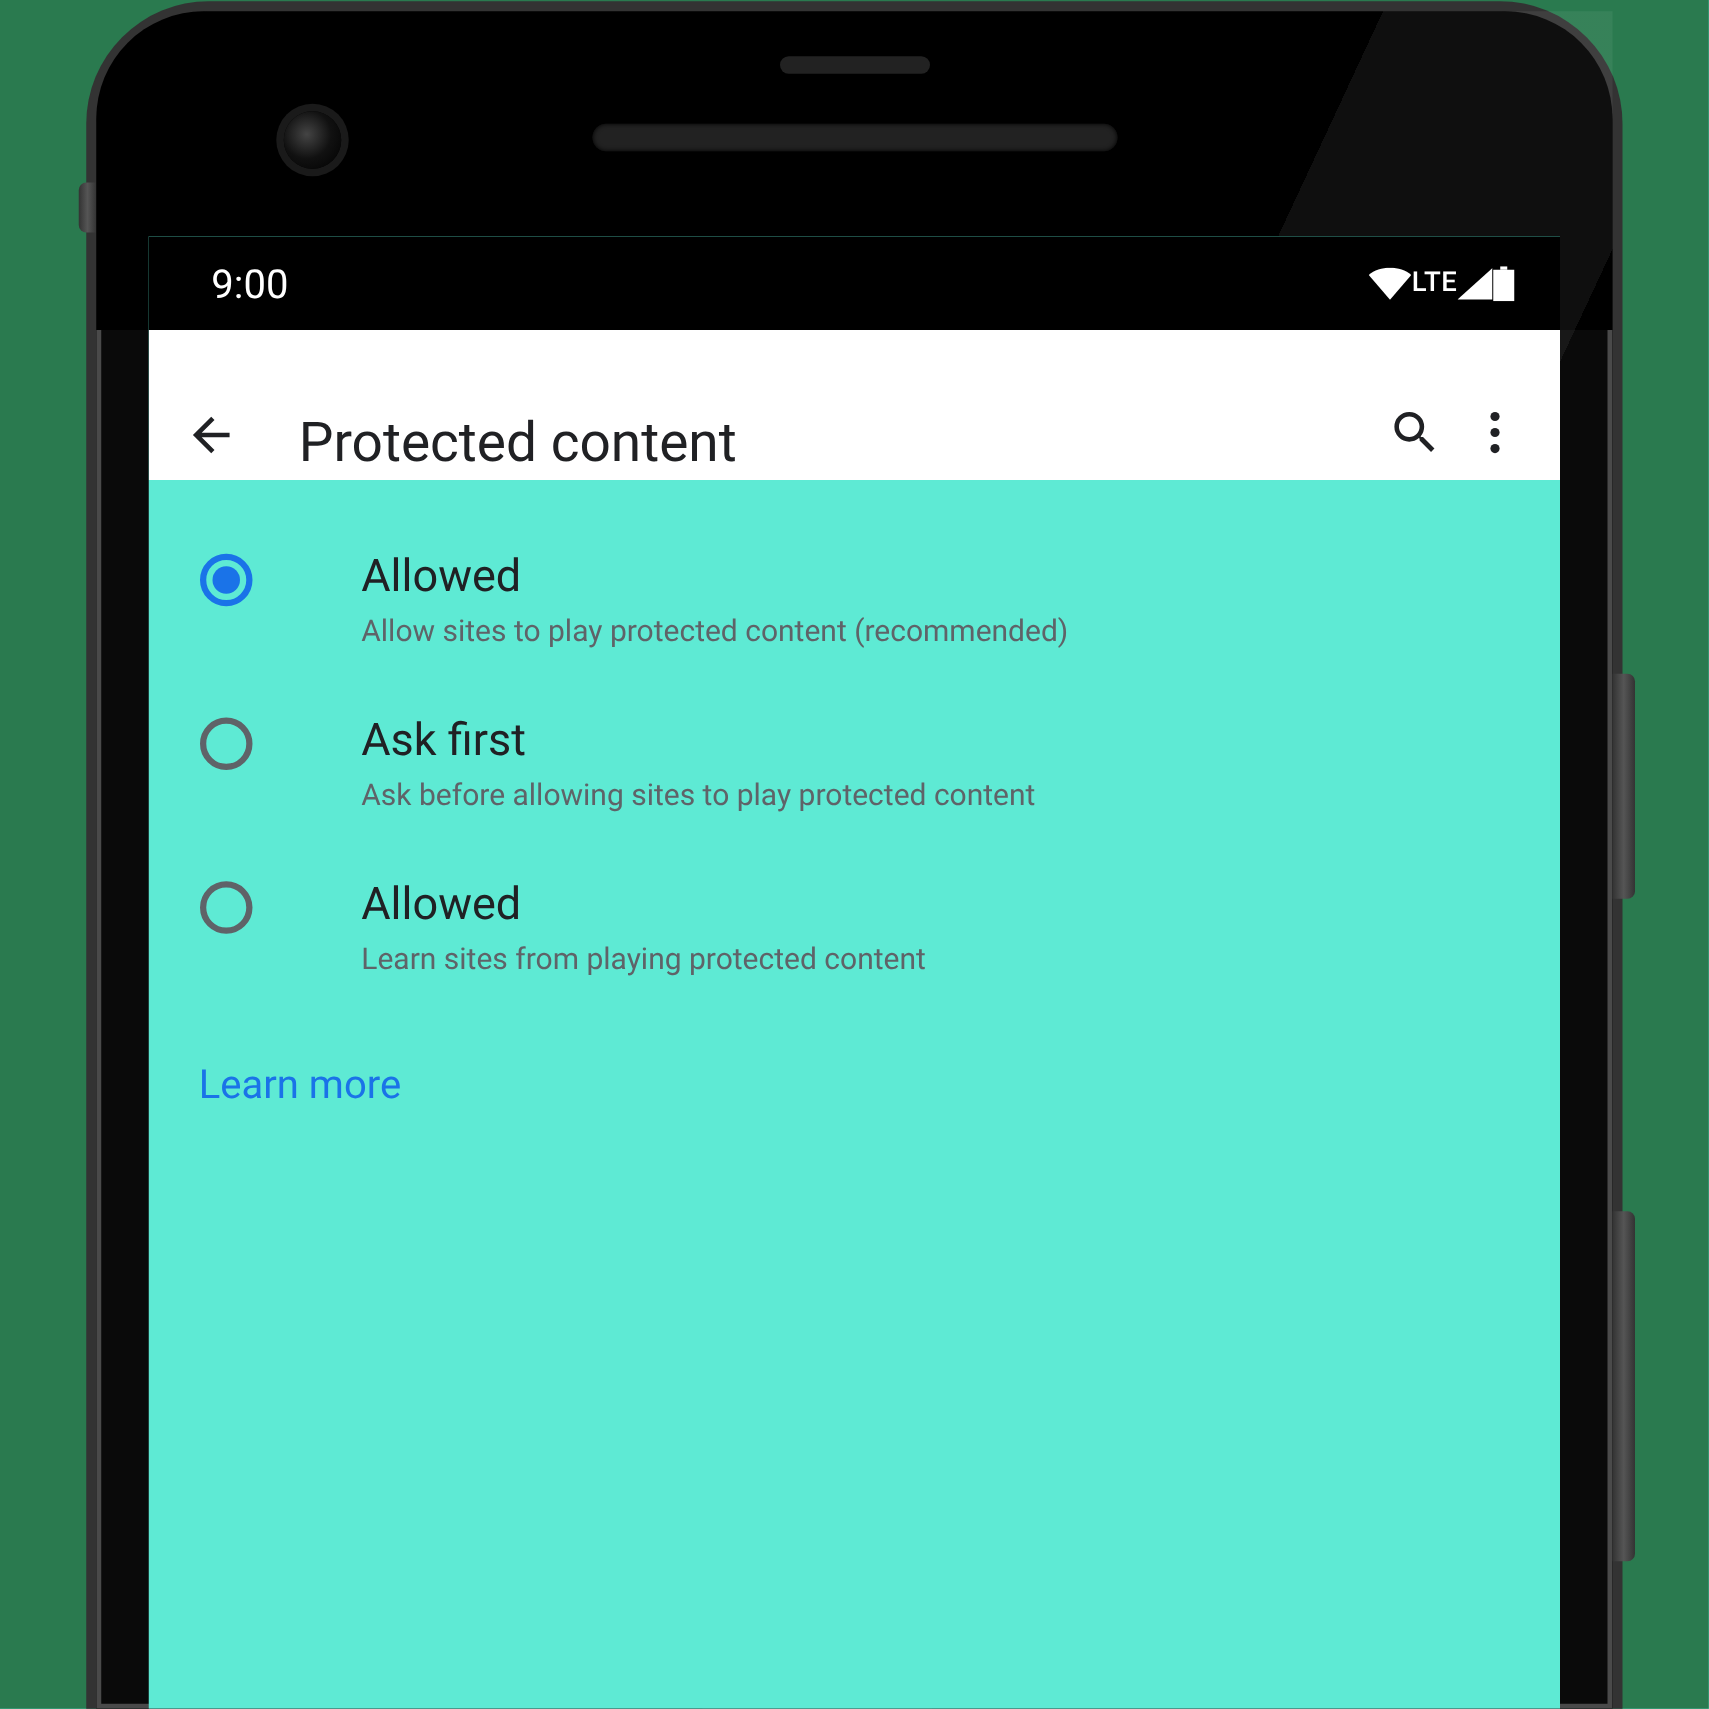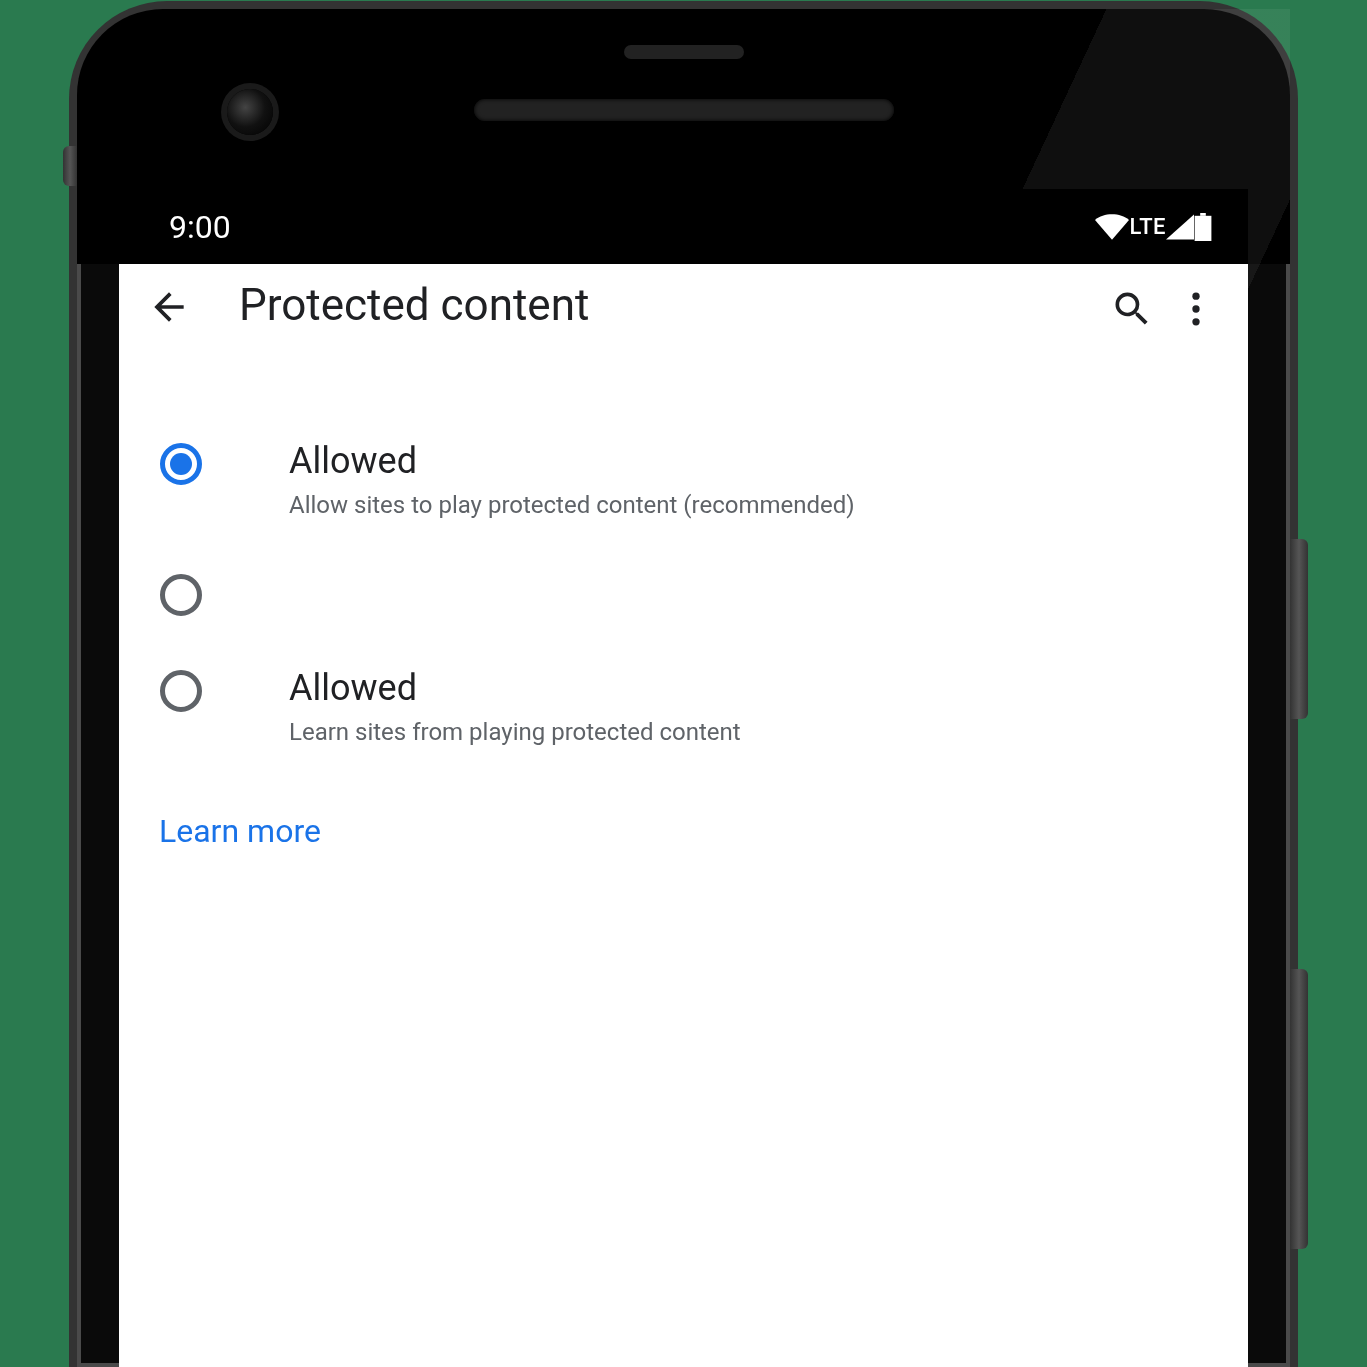--- a/index.html
+++ b/index.html
@@ -101,7 +101,7 @@
     right: 42px;
     top: 180px;
     bottom: 0;
-    background: #ffffff;
+    background: #5eead4;
     overflow: hidden;
   }
   .status-bar {

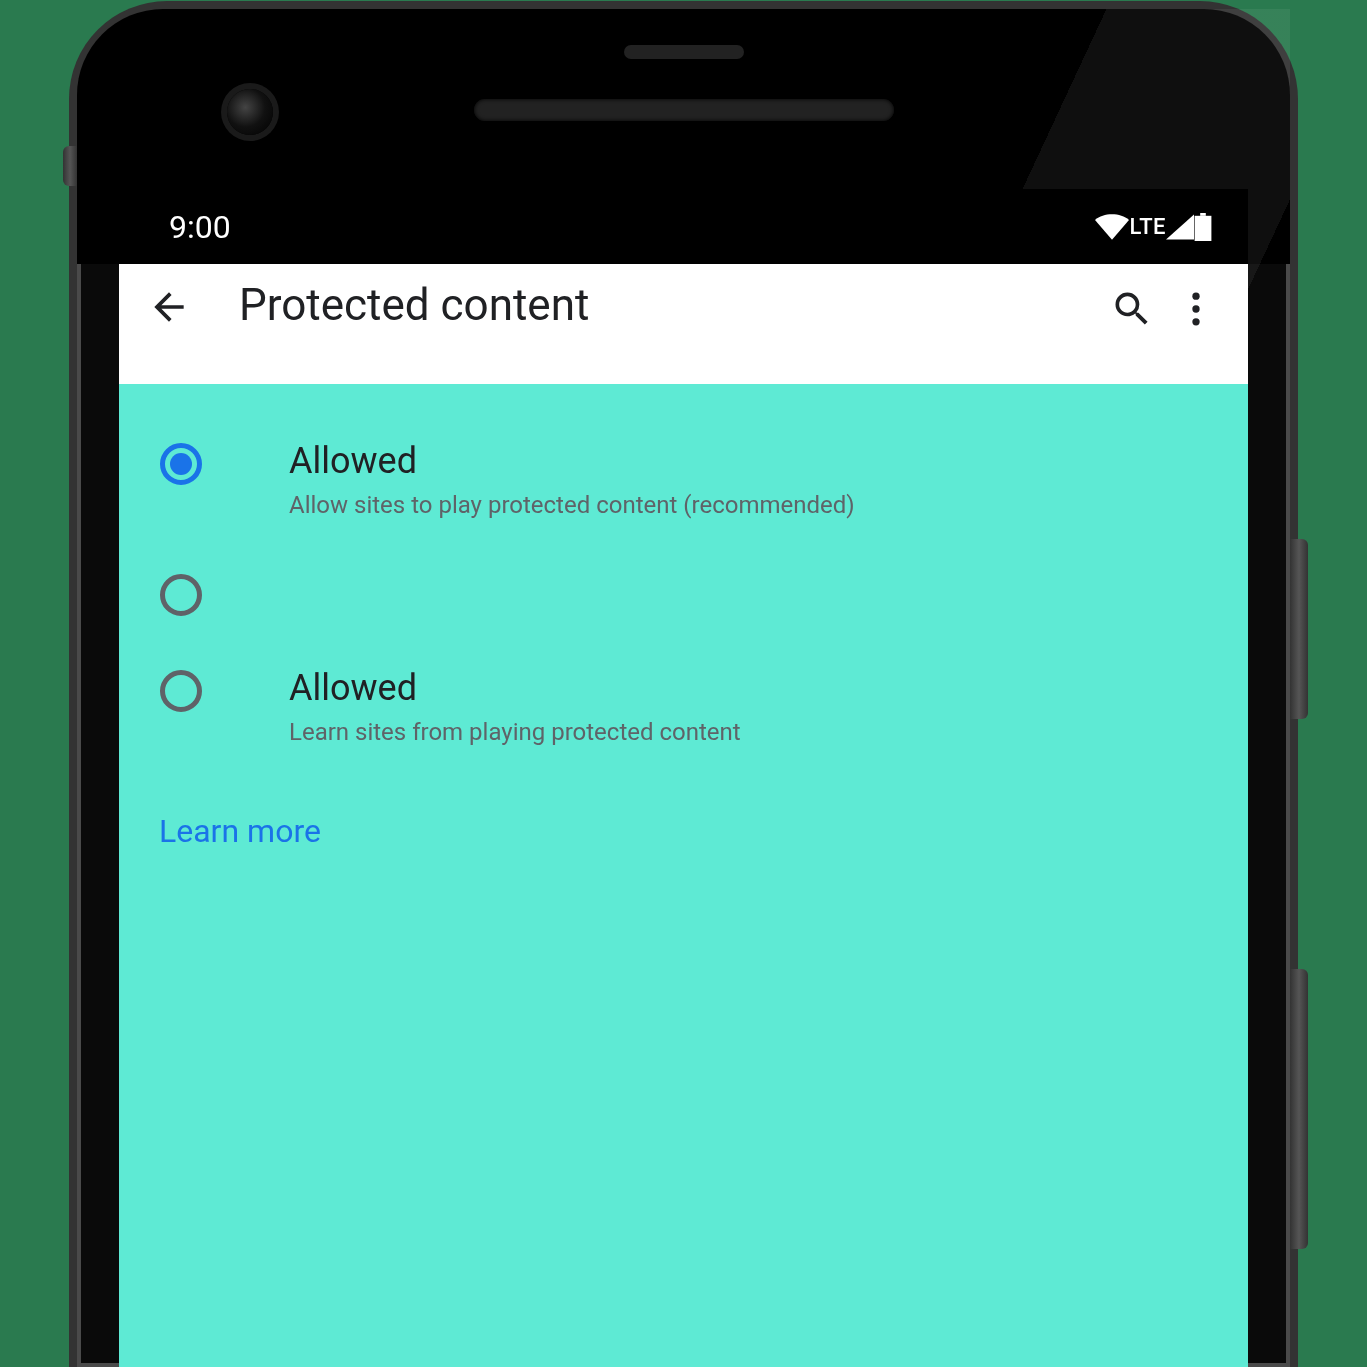--- a/index.html
+++ b/index.html
@@ -125,8 +125,8 @@
     height: 120px;
     background: #fff;
     display: flex;
-    align-items: flex-start;
-    padding: 15px 20px;
+    align-items: flex-end;
+    padding: 4px 20px;
   }
   .back-btn {
     width: 60px;

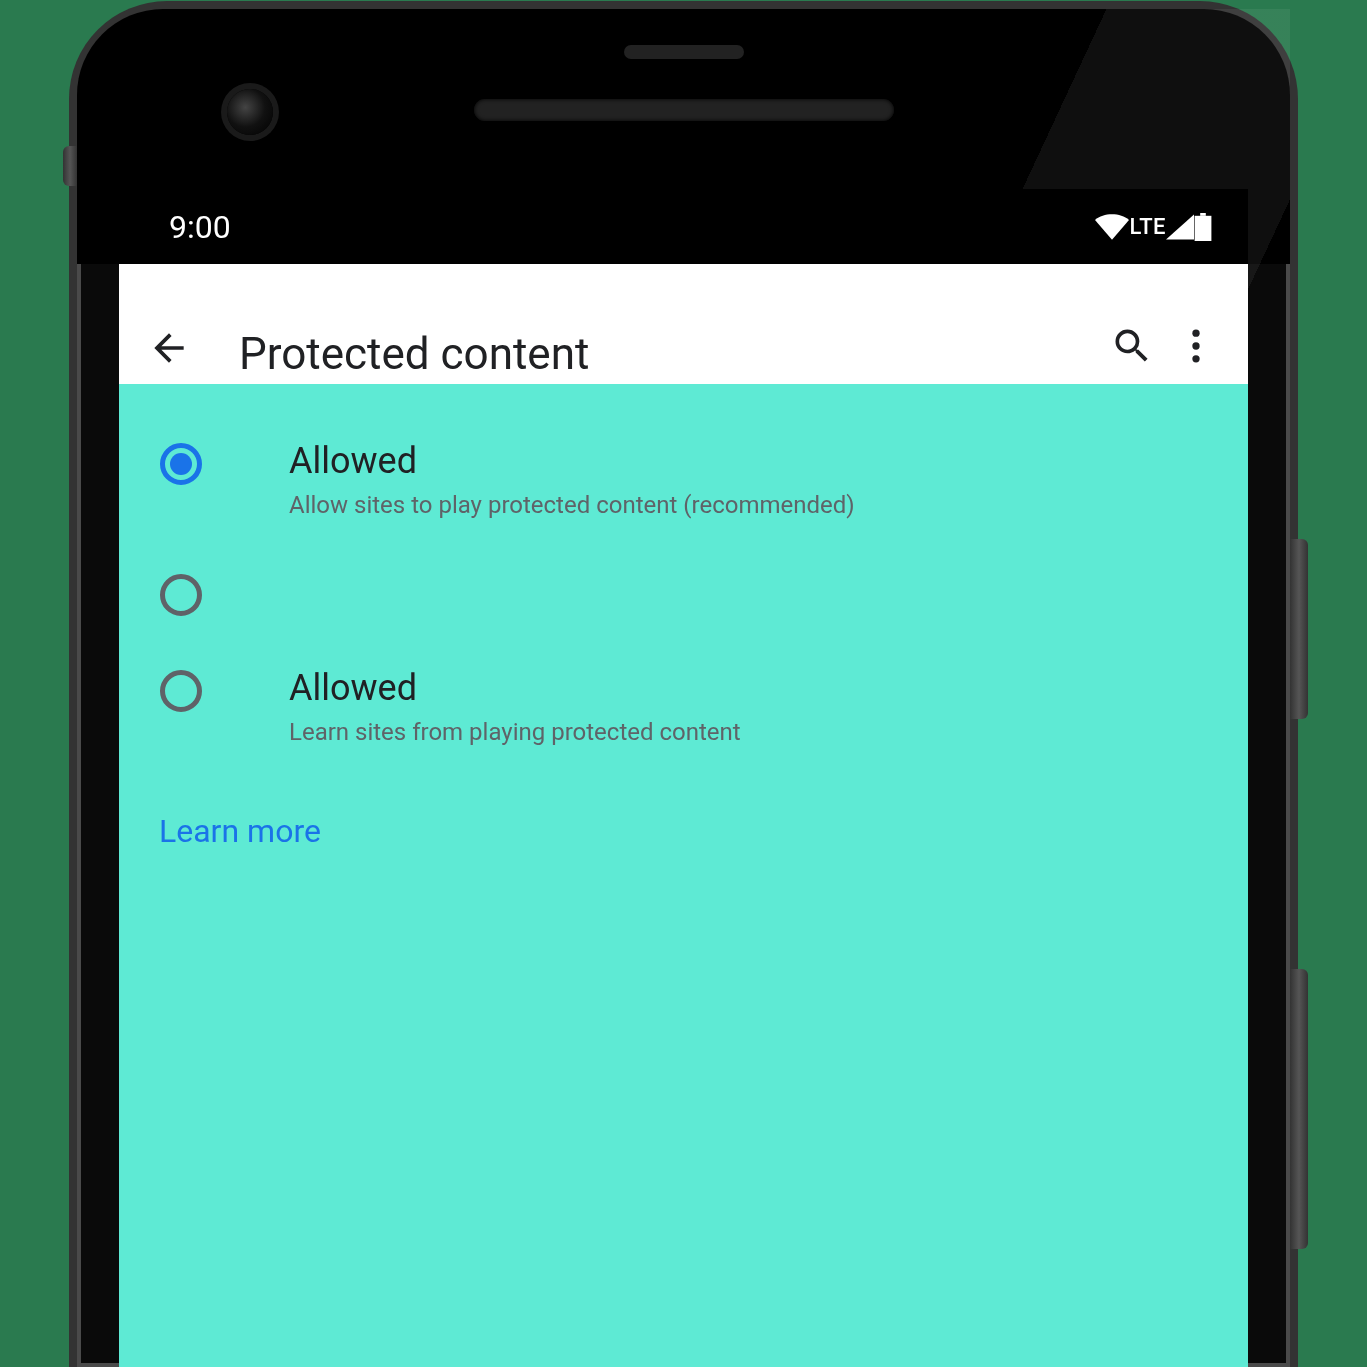--- a/index.html
+++ b/index.html
@@ -300,6 +300,10 @@
         <div class="radio-outer">
           <div class="radio-circle"></div>
         </div>
+        <div class="radio-text">
+          <div class="radio-title">Ask first</div>
+          <div class="radio-desc">Ask before allowing sites to play protected content</div>
+        </div>
       </div>
 
       <div class="radio-row">

